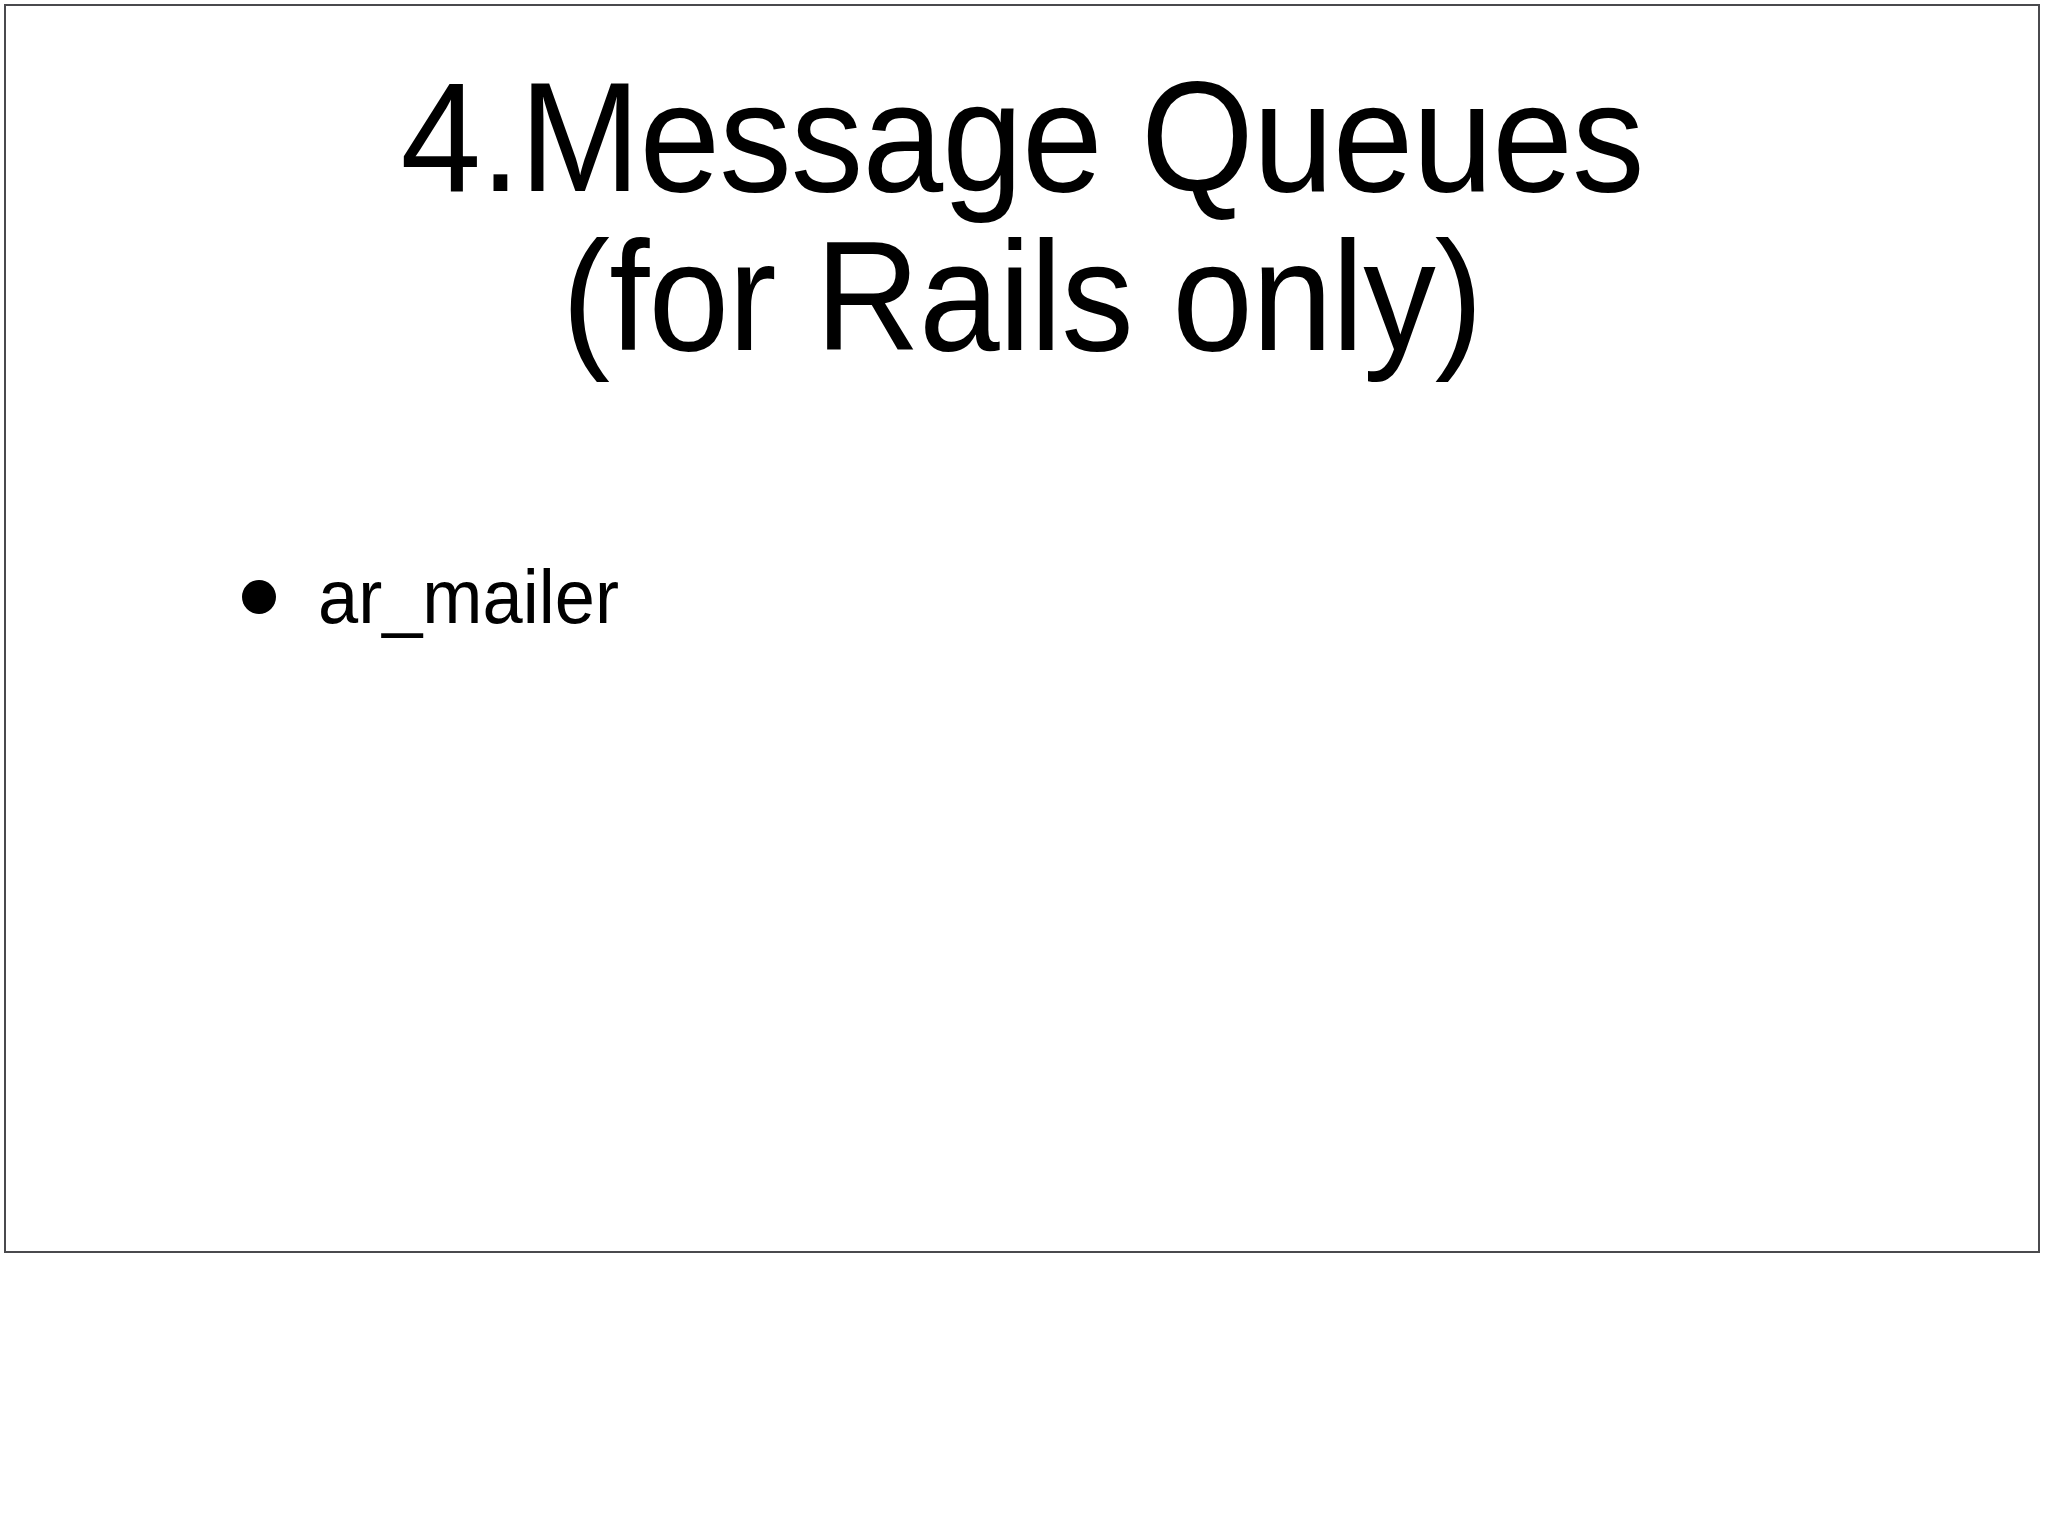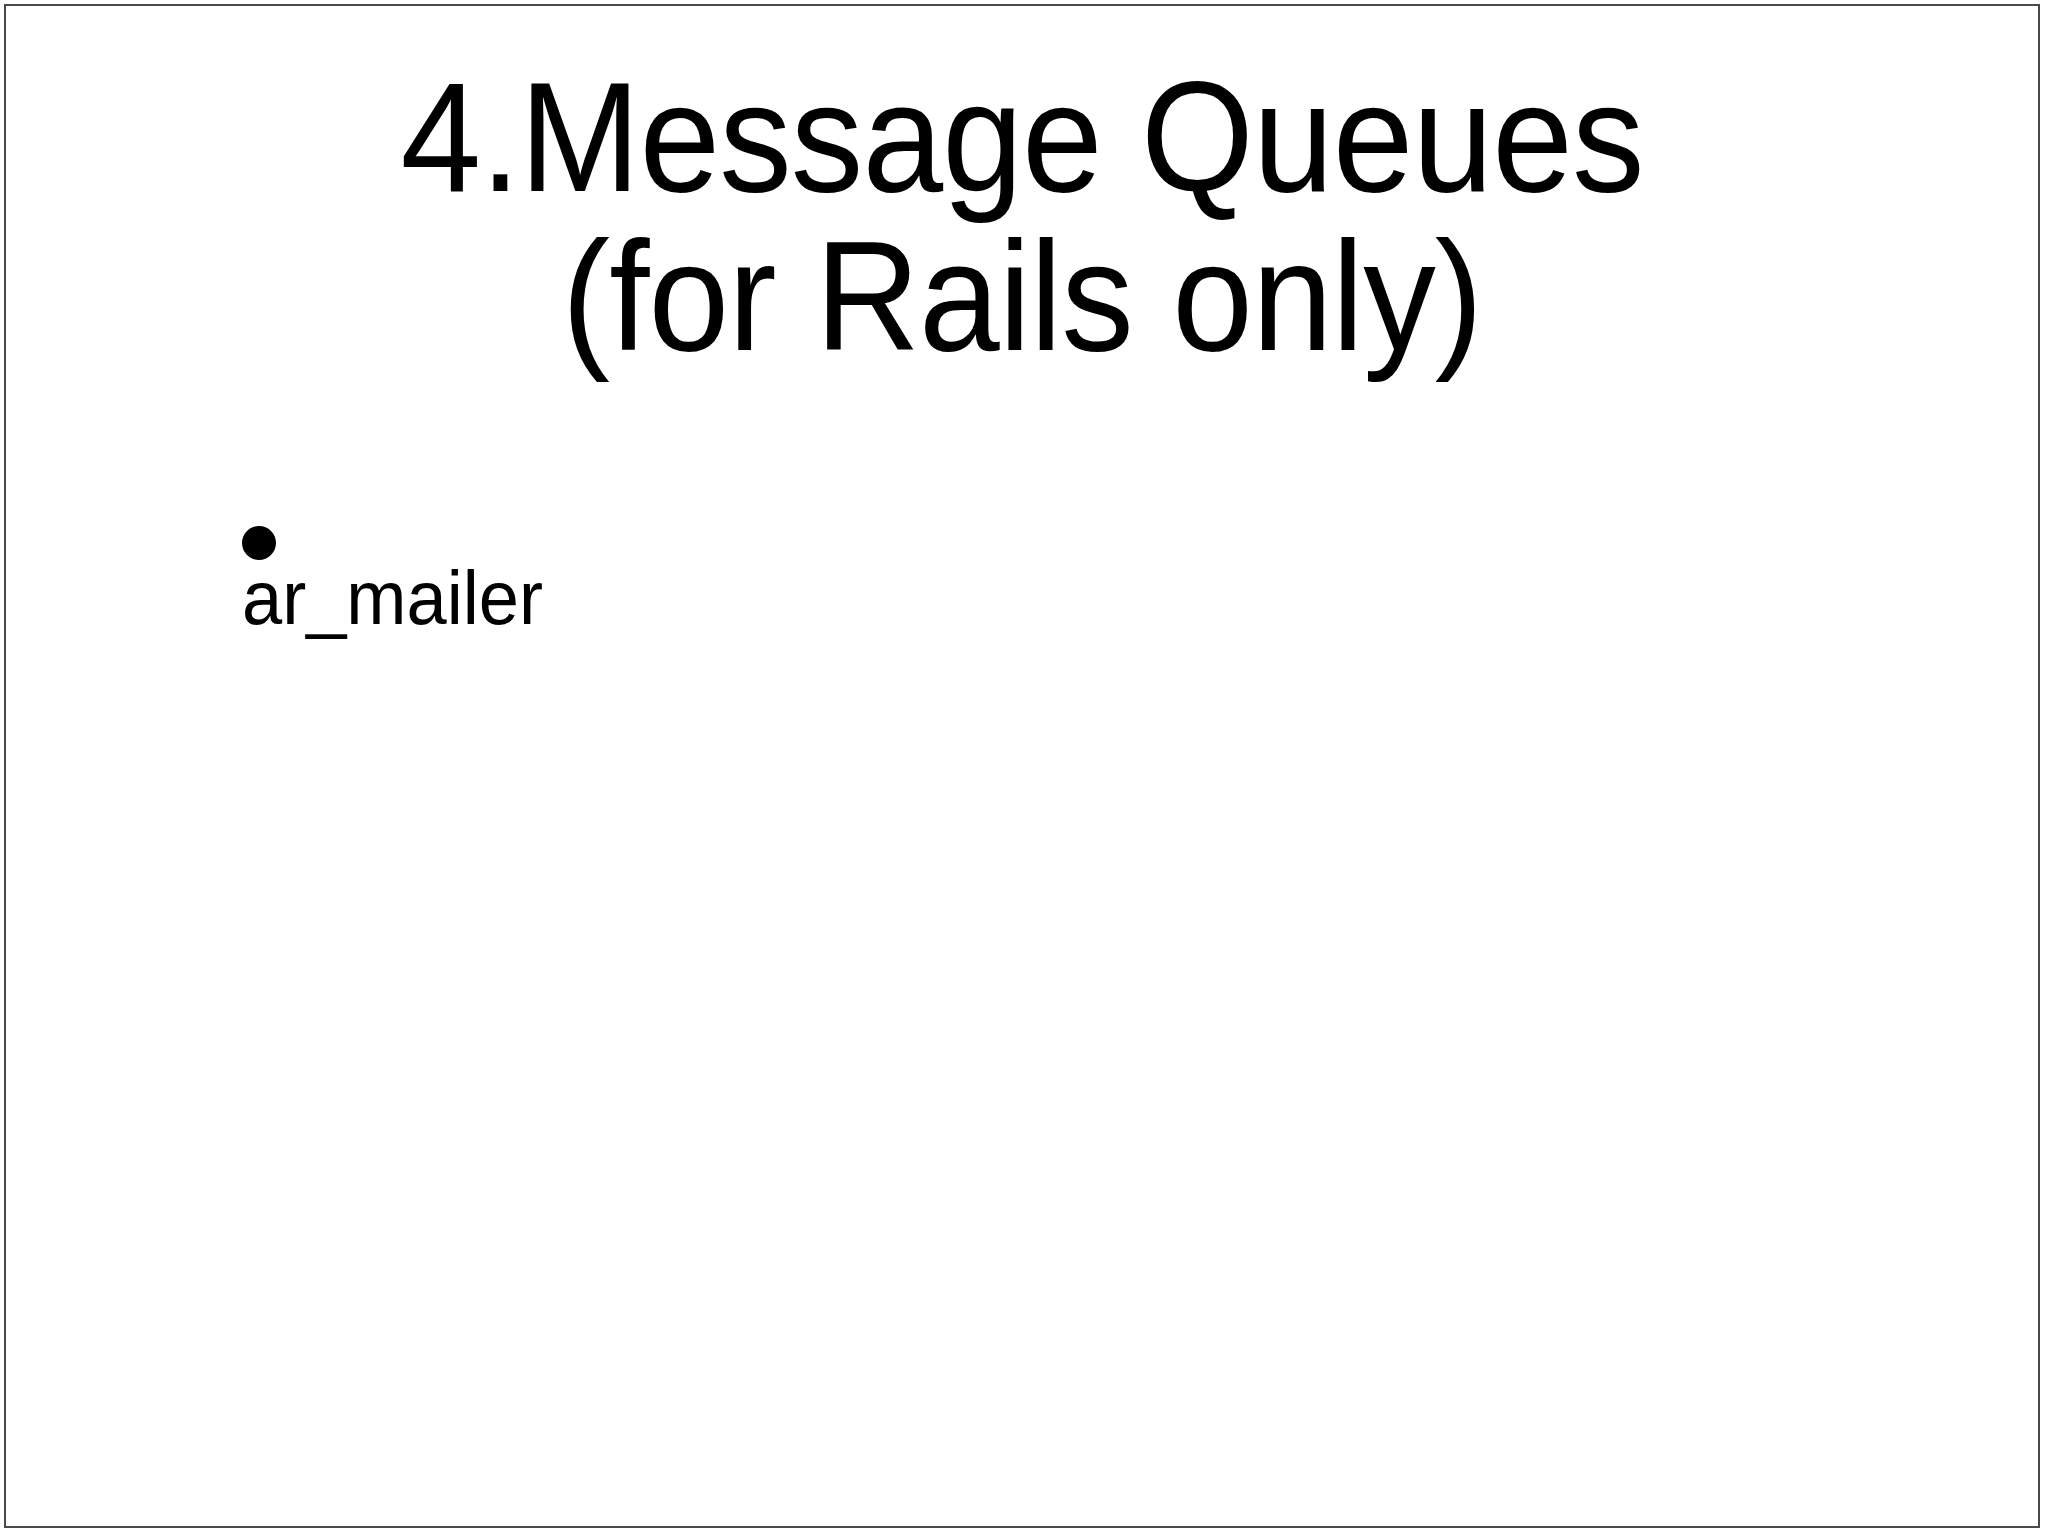--- a/index.html
+++ b/index.html
@@ -19,7 +19,7 @@
     left: 4px;
     top: 4px;
     width: 2036px;
-    height: 1524px;
+    height: 1249px;
     background: #ffffff;
     border: 2px solid #4a4a4d;
     box-sizing: border-box;

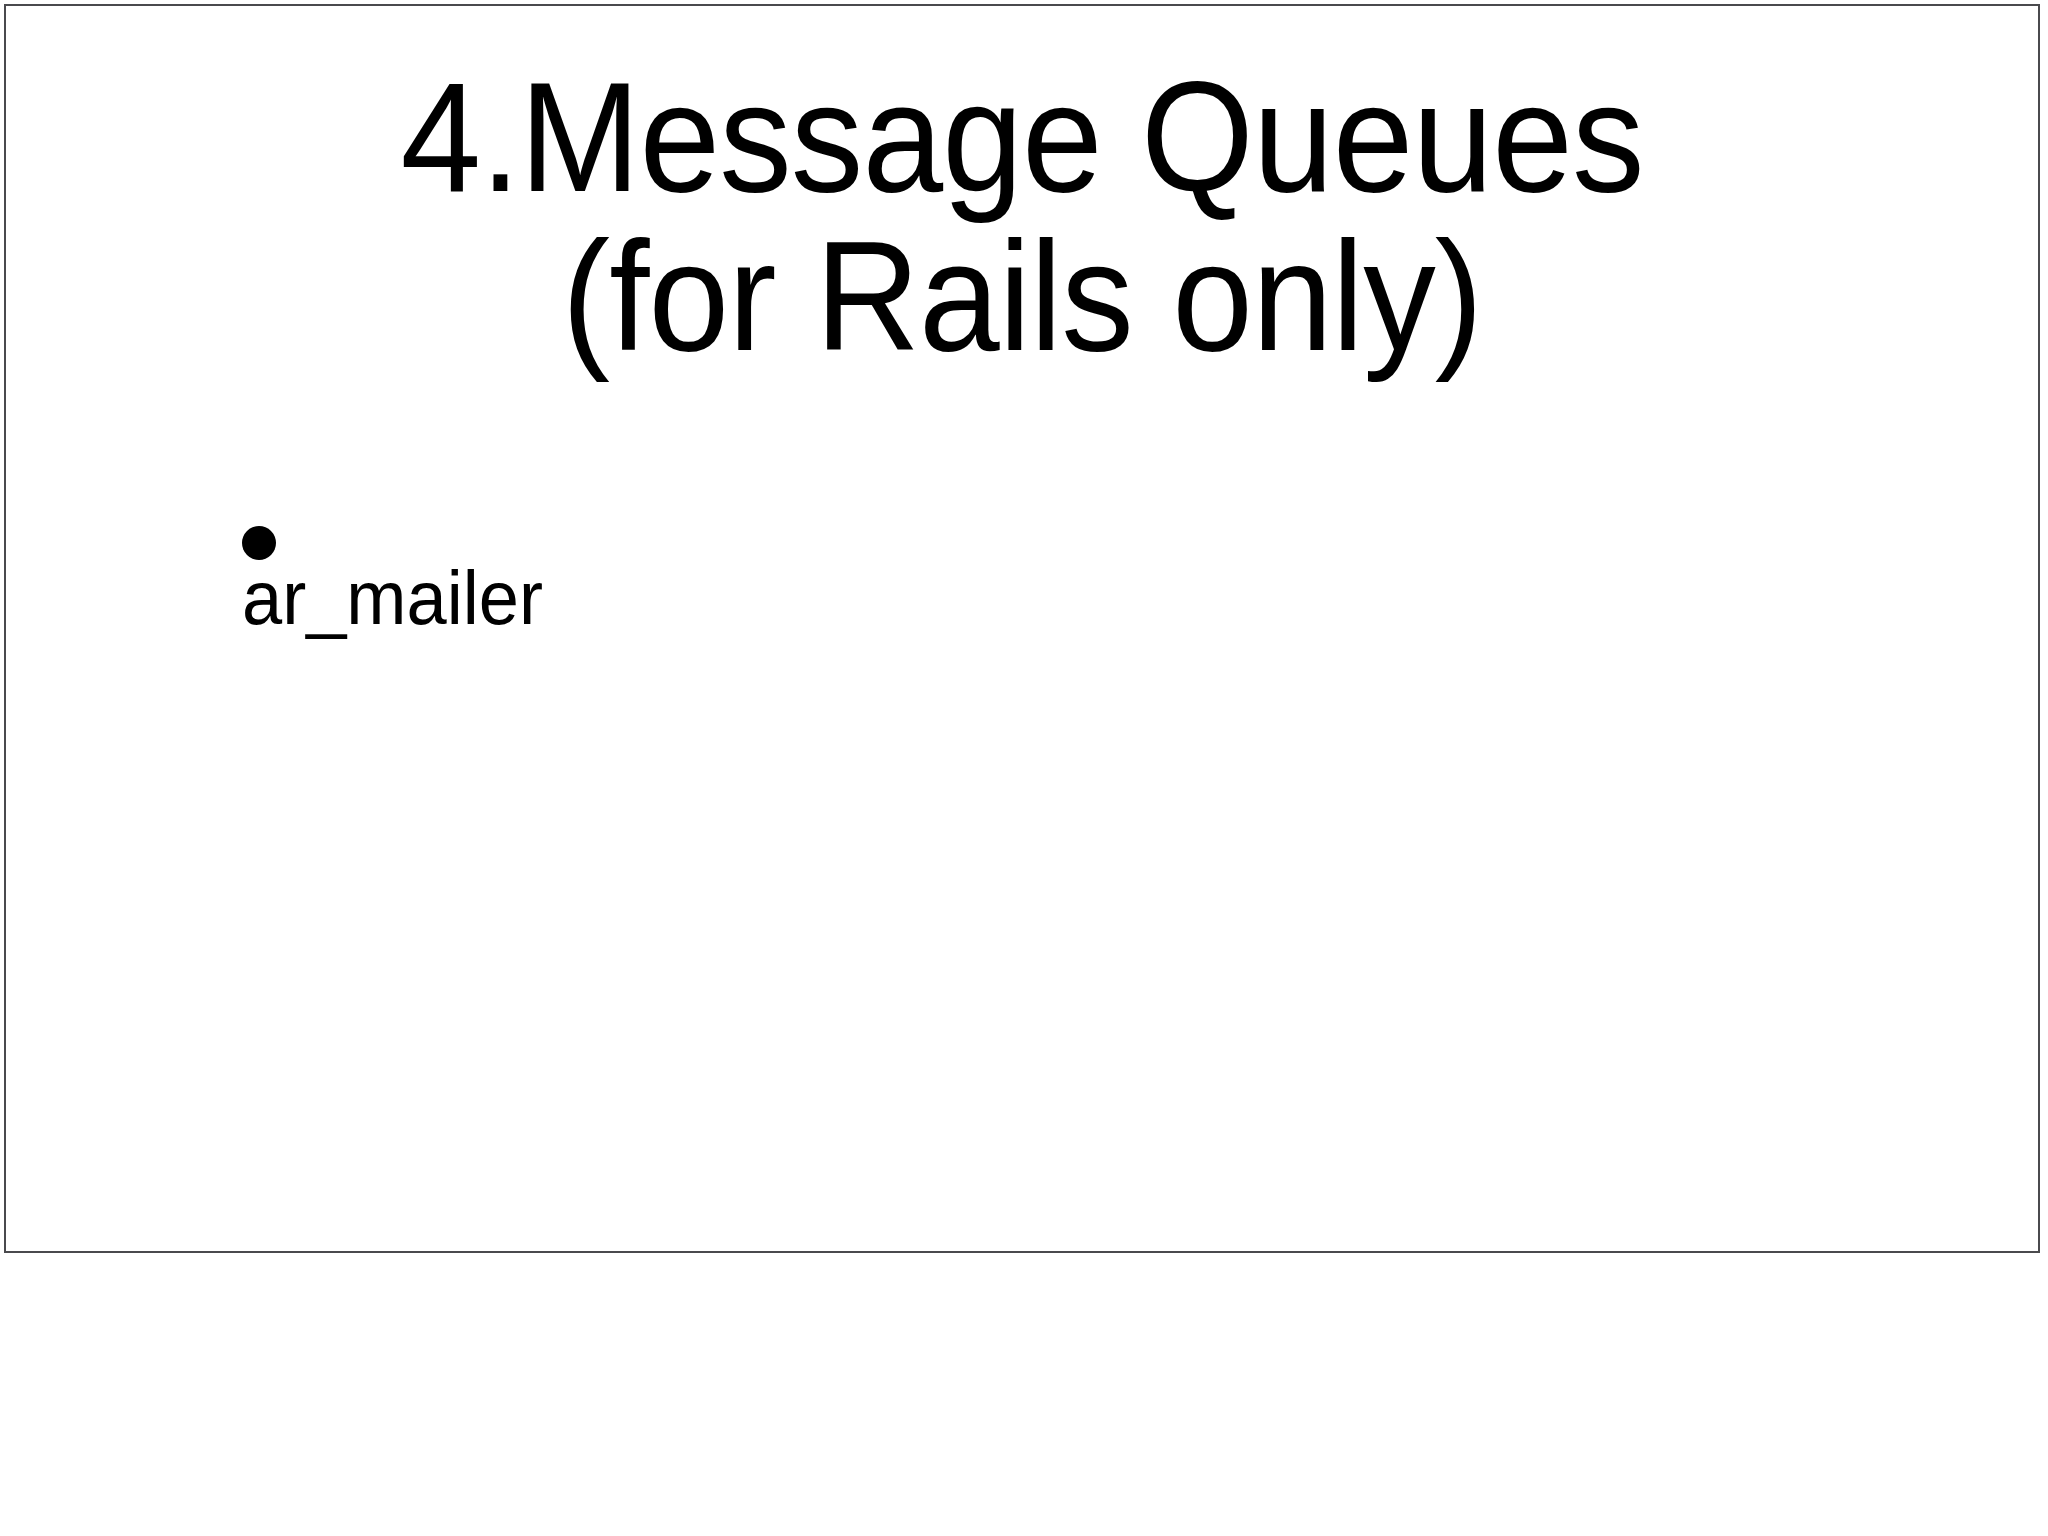--- a/index.html
+++ b/index.html
@@ -64,8 +64,8 @@
   }
   .bullet-row {
     display: flex;
+    align-items: center;
     height: 142px;
-    flex-direction: column;
   }
   .bullet-marker {
     flex: 0 0 auto;

